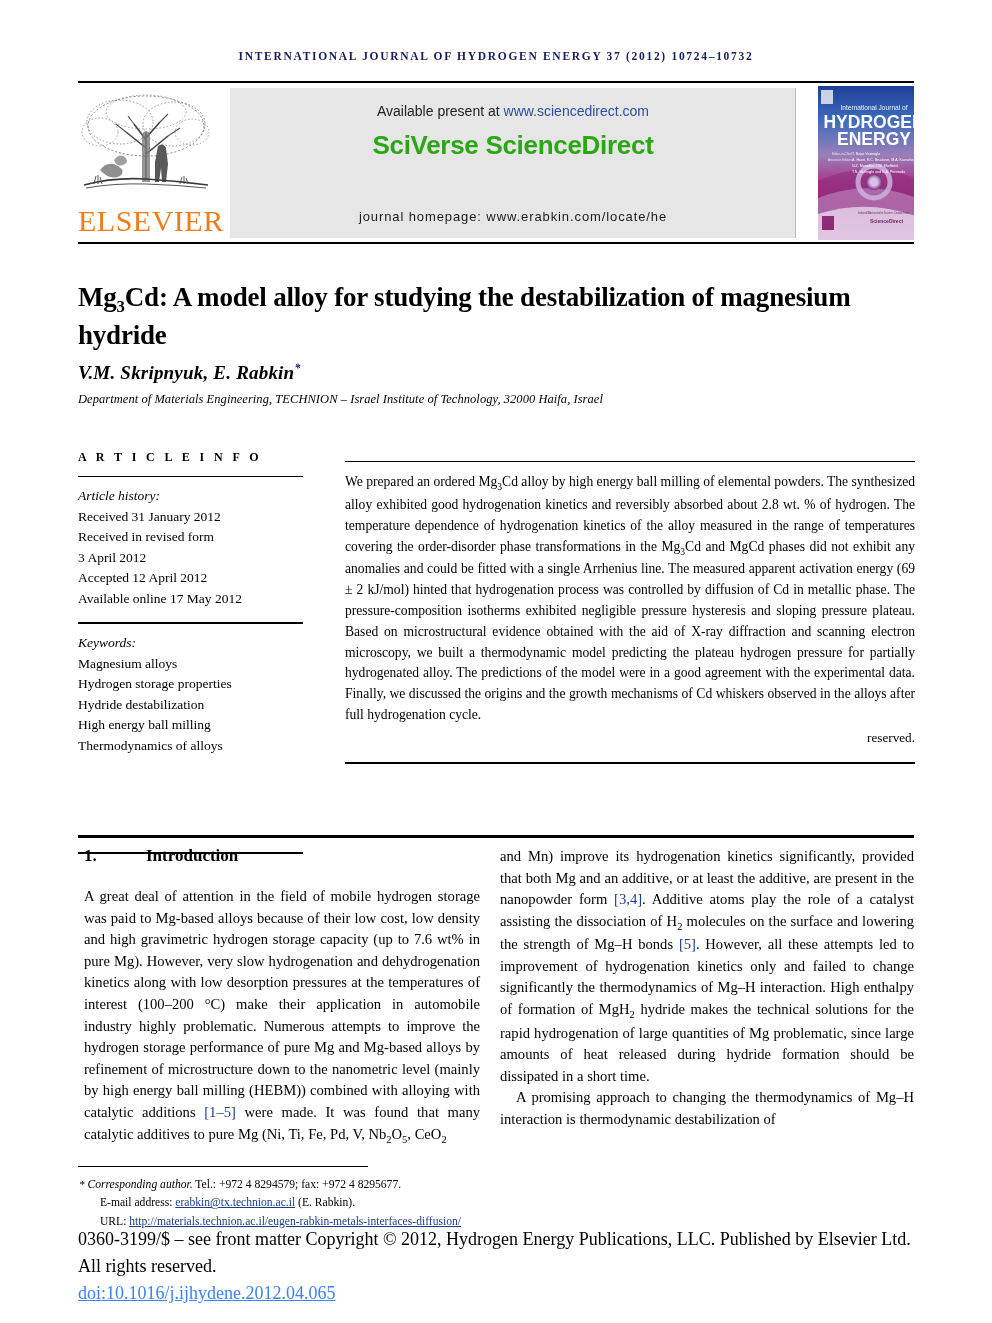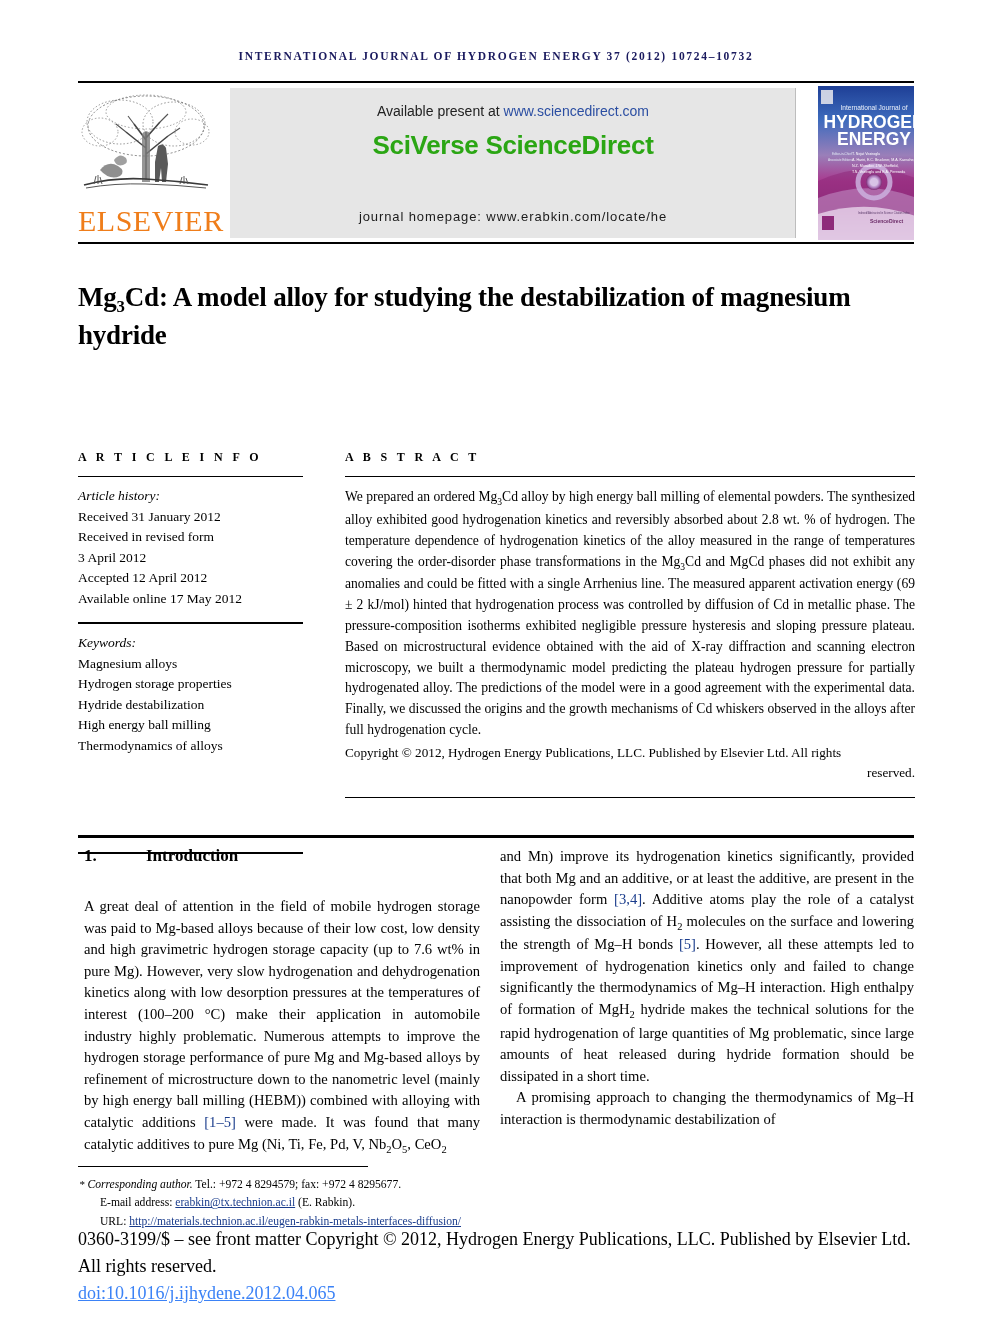--- a/index.html
+++ b/index.html
@@ -403,6 +403,7 @@
 
   <h1 class="title"><span>Mg</span><sub>3</sub><span>Cd: A model alloy for studying the destabilization of magnesium hydride</span></h1>
 
+  <div class="authors"><span>V.M. Skripnyuk, E. Rabkin</span><sup>*</sup></div>
 
 
   <div class="info-col">

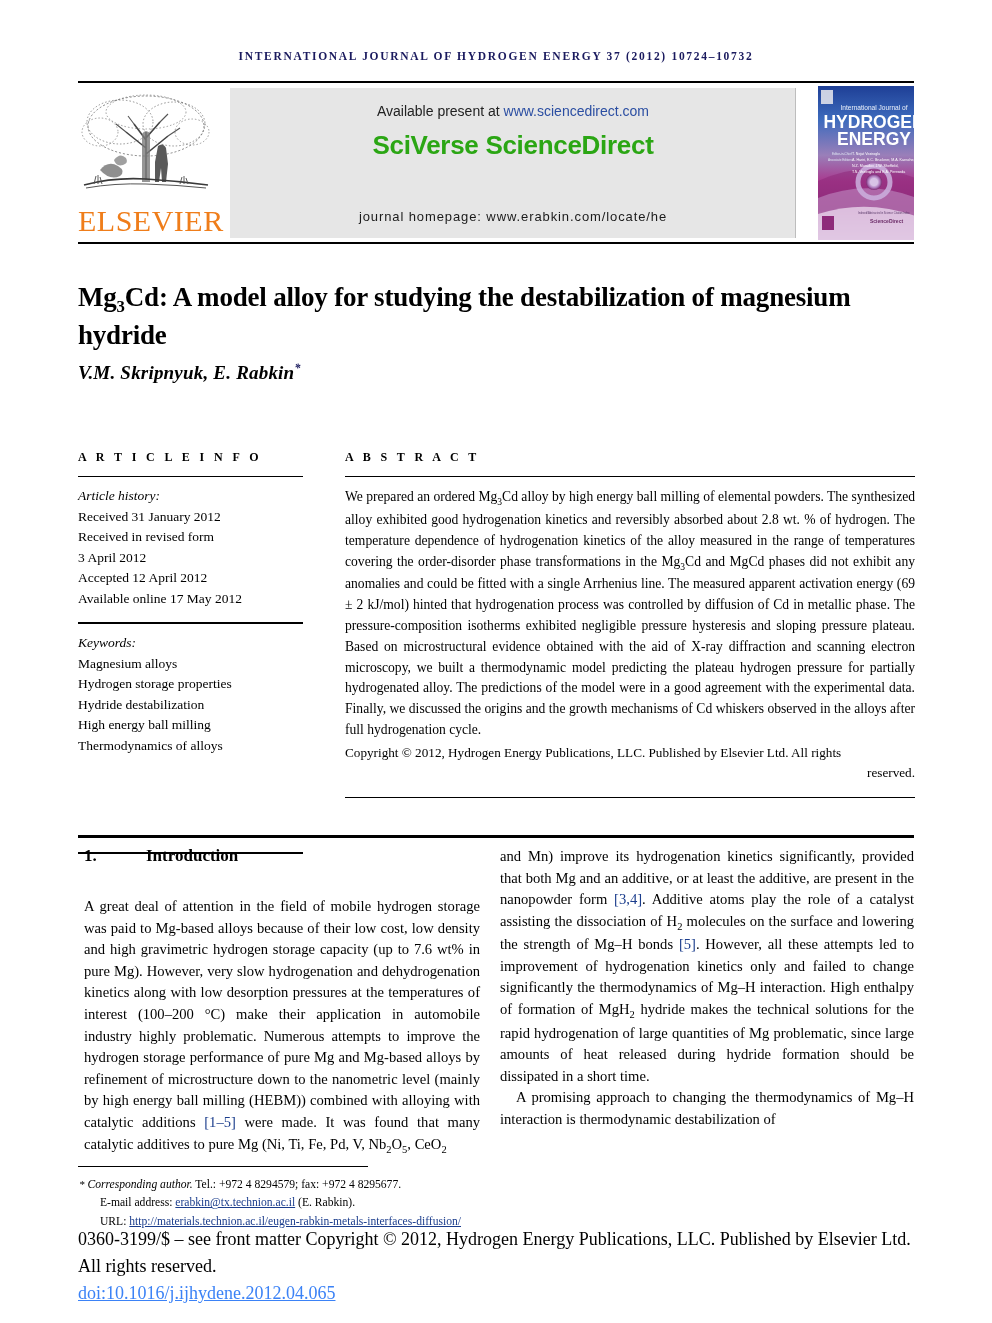--- a/index.html
+++ b/index.html
@@ -405,6 +405,7 @@
 
   <div class="authors"><span>V.M. Skripnyuk, E. Rabkin</span><sup>*</sup></div>
 
+  <div class="affiliation">Department of Materials Engineering, TECHNION – Israel Institute of Technology, 32000 Haifa, Israel</div>
 
   <div class="info-col">
     <div class="sec-head">A R T I C L E   I N F O</div>

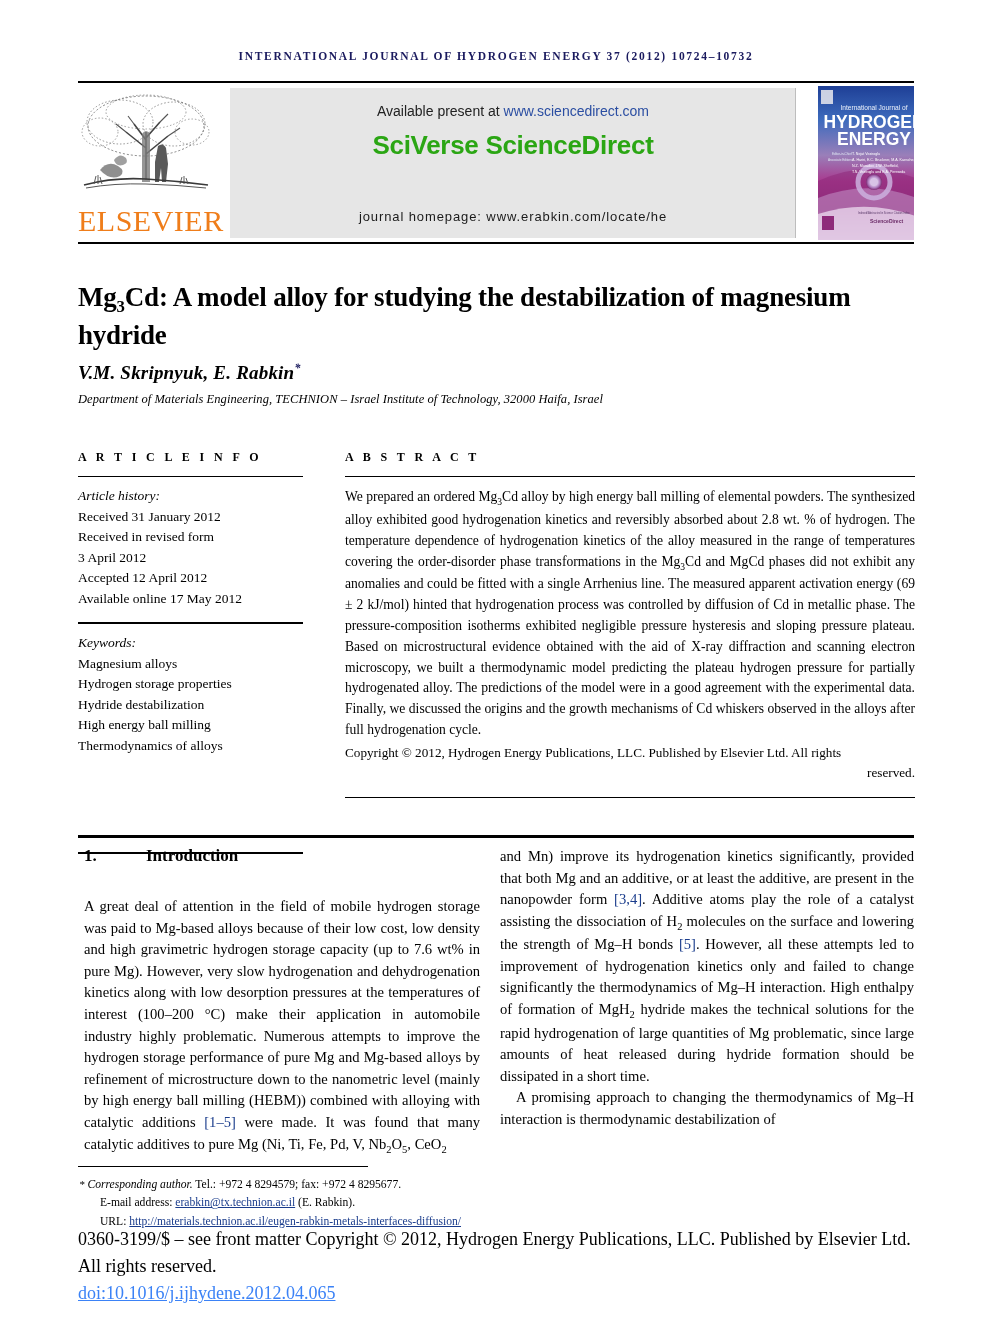--- a/index.html
+++ b/index.html
@@ -431,7 +431,6 @@
   </div>
 
   <div class="abs-col">
-    <div class="sec-head">A B S T R A C T</div>
     <div class="hr-thin wide"></div>
     <div class="abstract-body"><span>We prepared an ordered Mg</span><sub>3</sub><span>Cd alloy by high energy ball milling of elemental powders. The synthesized alloy exhibited good hydrogenation kinetics and reversibly absorbed about 2.8 wt. % of hydrogen. The temperature dependence of hydrogenation kinetics of the alloy measured in the range of temperatures covering the order-disorder phase transformations in the Mg</span><sub>3</sub><span>Cd and MgCd phases did not exhibit any anomalies and could be fitted with a single Arrhenius line. The measured apparent activation energy (69 ± 2 kJ/mol) hinted that hydrogenation process was controlled by diffusion of Cd in metallic phase. The pressure-composition isotherms exhibited negligible pressure hysteresis and sloping pressure plateau. Based on microstructural evidence obtained with the aid of X-ray diffraction and scanning electron microscopy, we built a thermodynamic model predicting the plateau hydrogen pressure for partially hydrogenated alloy. The predictions of the model were in a good agreement with the experimental data. Finally, we discussed the origins and the growth mechanisms of Cd whiskers observed in the alloys after full hydrogenation cycle.</span></div>
     <div class="copyright"><span>Copyright © 2012, Hydrogen Energy Publications, LLC. Published by Elsevier Ltd. All rights</span><span class="last">reserved.</span></div>

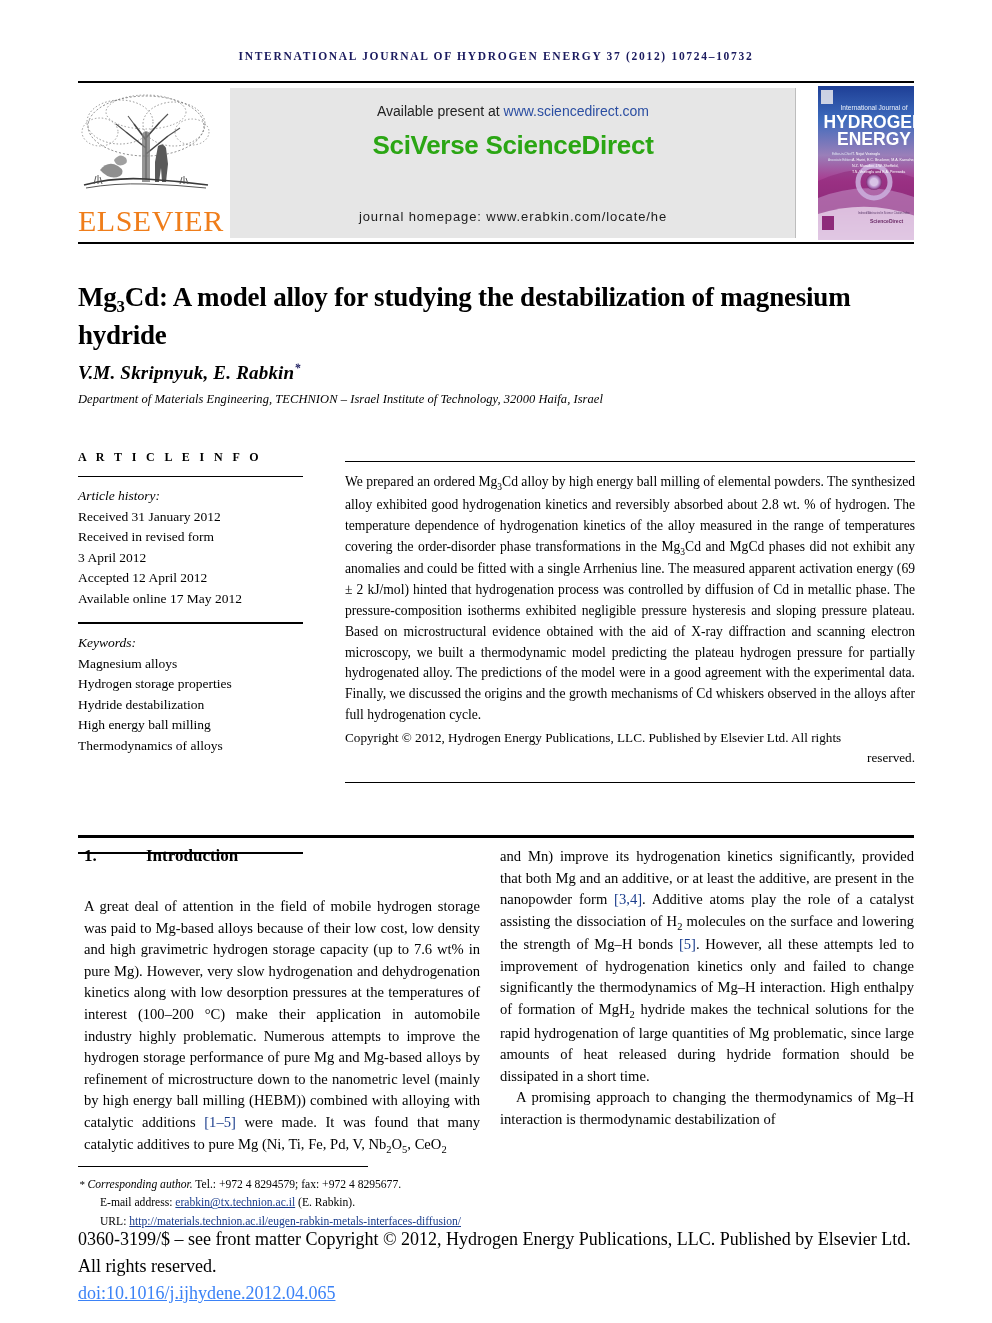--- a/index.html
+++ b/index.html
@@ -433,7 +433,7 @@
   <div class="abs-col">
     <div class="hr-thin wide"></div>
     <div class="abstract-body"><span>We prepared an ordered Mg</span><sub>3</sub><span>Cd alloy by high energy ball milling of elemental powders. The synthesized alloy exhibited good hydrogenation kinetics and reversibly absorbed about 2.8 wt. % of hydrogen. The temperature dependence of hydrogenation kinetics of the alloy measured in the range of temperatures covering the order-disorder phase transformations in the Mg</span><sub>3</sub><span>Cd and MgCd phases did not exhibit any anomalies and could be fitted with a single Arrhenius line. The measured apparent activation energy (69 ± 2 kJ/mol) hinted that hydrogenation process was controlled by diffusion of Cd in metallic phase. The pressure-composition isotherms exhibited negligible pressure hysteresis and sloping pressure plateau. Based on microstructural evidence obtained with the aid of X-ray diffraction and scanning electron microscopy, we built a thermodynamic model predicting the plateau hydrogen pressure for partially hydrogenated alloy. The predictions of the model were in a good agreement with the experimental data. Finally, we discussed the origins and the growth mechanisms of Cd whiskers observed in the alloys after full hydrogenation cycle.</span></div>
-    <div class="copyright"><span>Copyright © 2012, Hydrogen Energy Publications, LLC. Published by Elsevier Ltd. All rights</span><span class="last">reserved.</span></div>
+    <div class="copyright"><span class="last">reserved.</span></div>
     <div class="abs-bottom-rule"></div>
   </div>
 

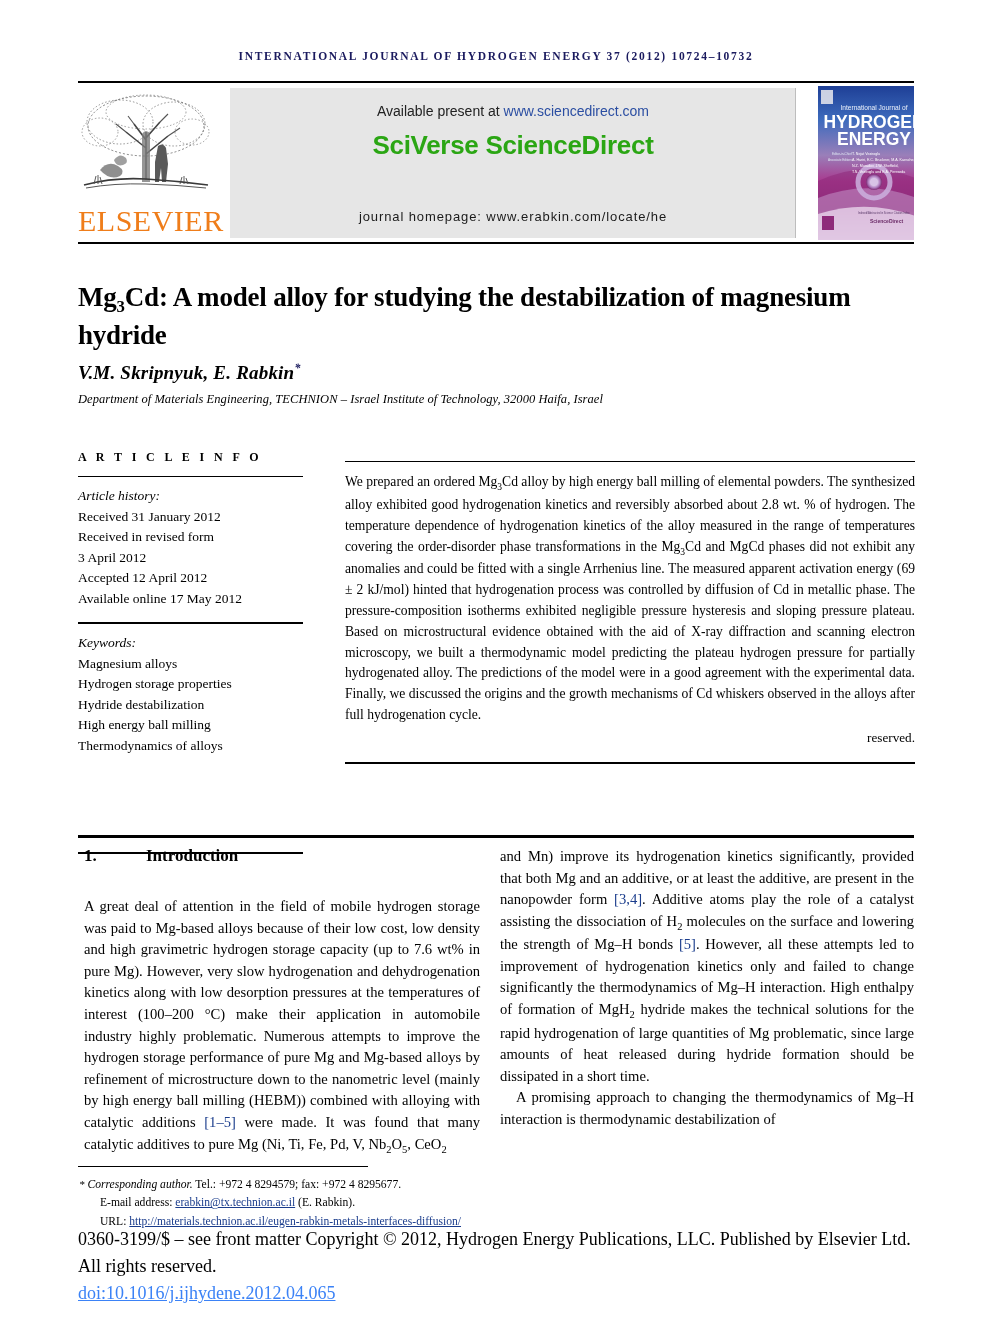--- a/index.html
+++ b/index.html
@@ -271,7 +271,7 @@
     text-align: justify;
     margin: 0;
   }
-  .body-p.first { margin-top: 30px; }
+  .body-p.first { margin-top: 20px; }
   .body-p.indent { text-indent: 16px; }
   .body-p sub { font-size: 0.72em; }
   .ref { color: #1a3c8c; }

